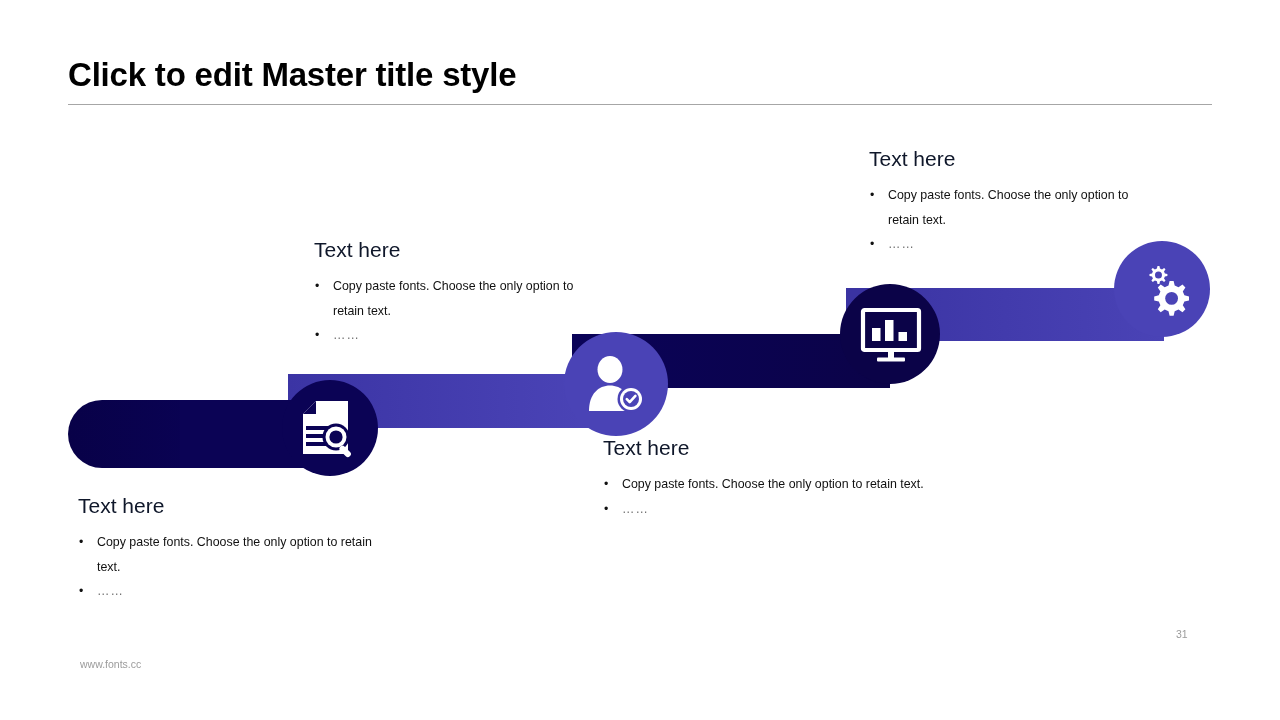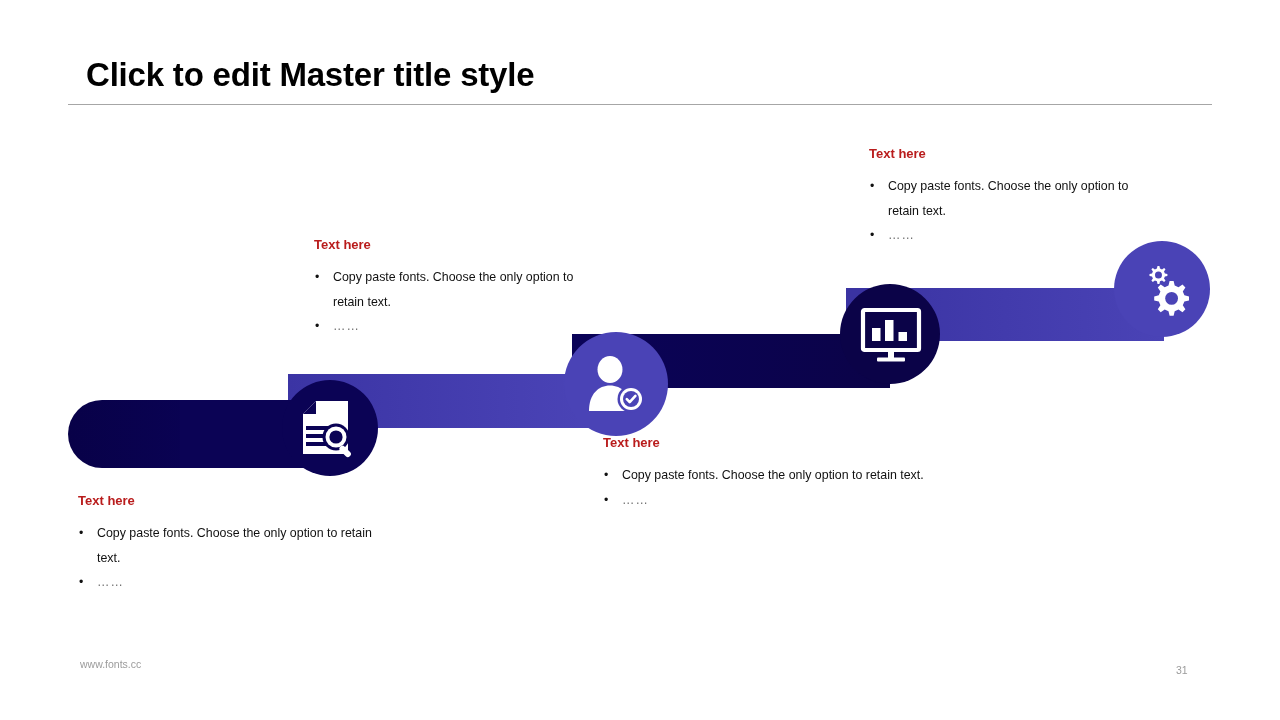--- a/index.html
+++ b/index.html
@@ -33,7 +33,6 @@
     letter-spacing: -0.2px;
     line-height: 1.18;
     white-space: nowrap;
-    margin-left: 18px;
   }
   .title-rule {
     margin-top: 9px;

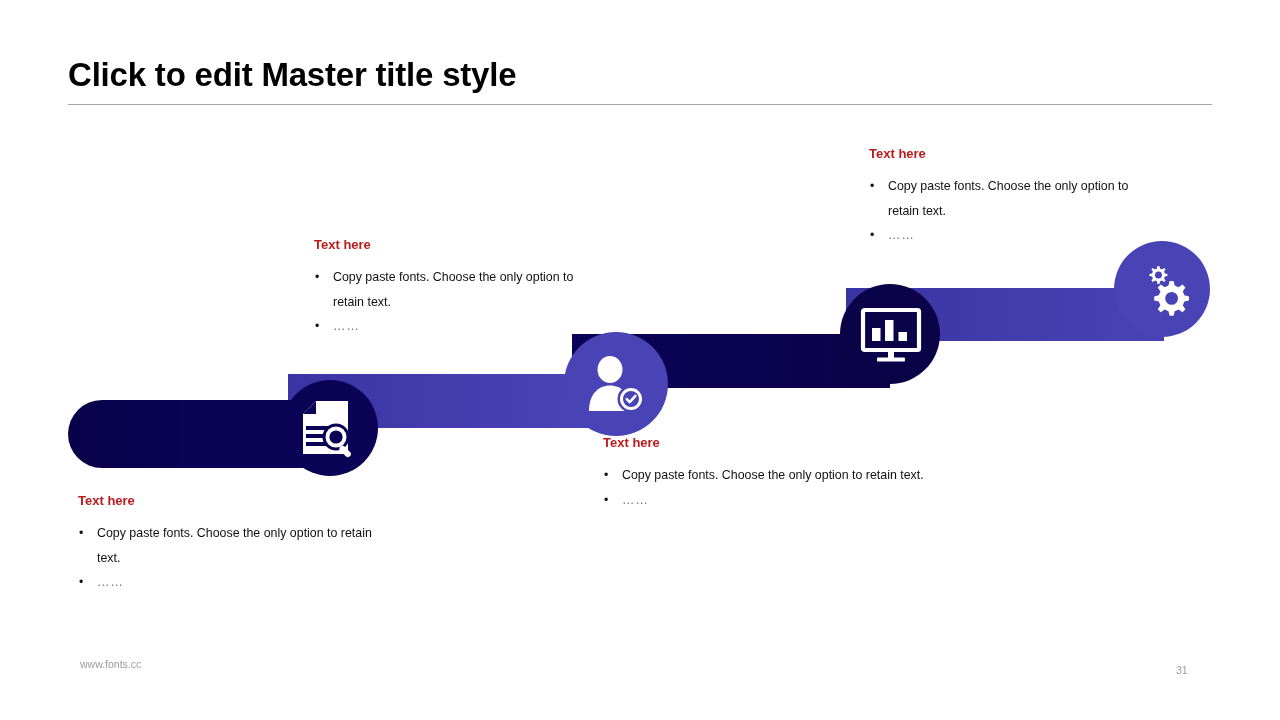--- a/index.html
+++ b/index.html
@@ -56,9 +56,9 @@
     position: absolute;
   }
   .txt h3 {
-    font-size: 13px;
-    font-weight: bold;
-    color: #b91c1c;
+    font-size: 21px;
+    font-weight: normal;
+    color: #0f172a;
     margin-bottom: 13px;
     line-height: 1.1;
   }

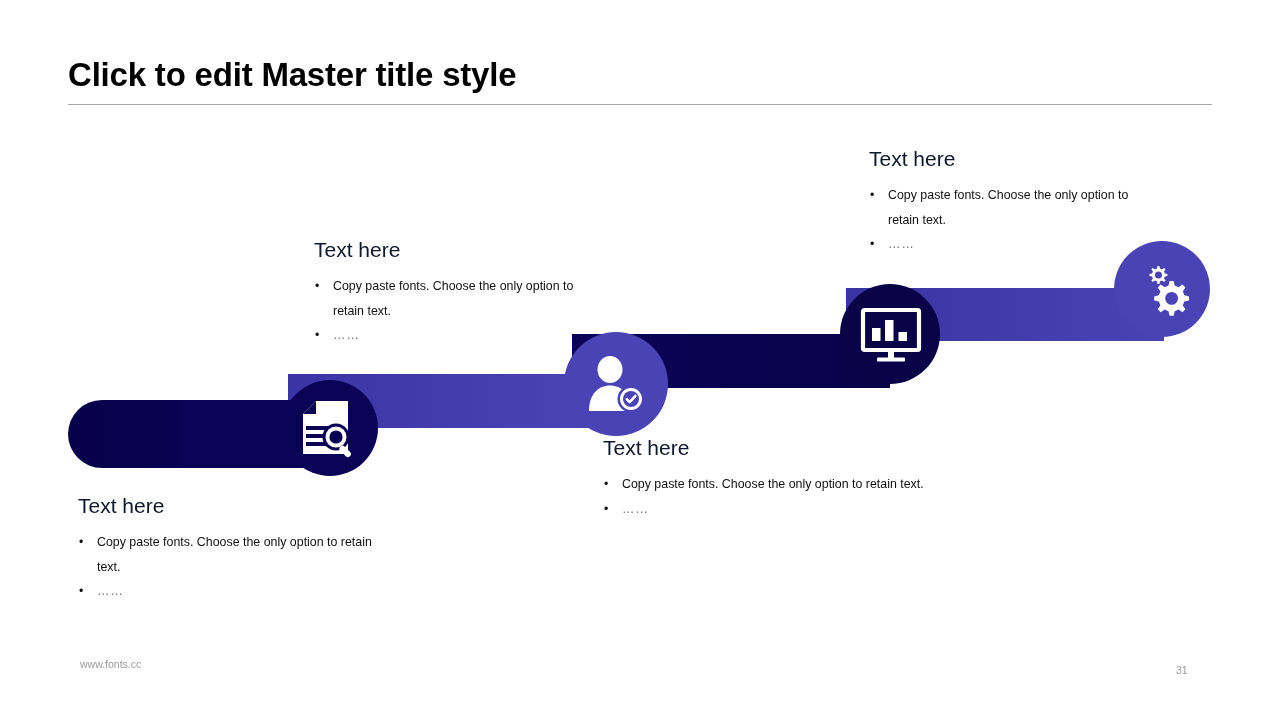--- a/index.html
+++ b/index.html
@@ -102,7 +102,7 @@
   .footer-right {
     position: absolute;
     left: 1176px;
-    top: 664px;
+    top: 628px;
     font-size: 10.5px;
     color: #9b9b9b;
   }

